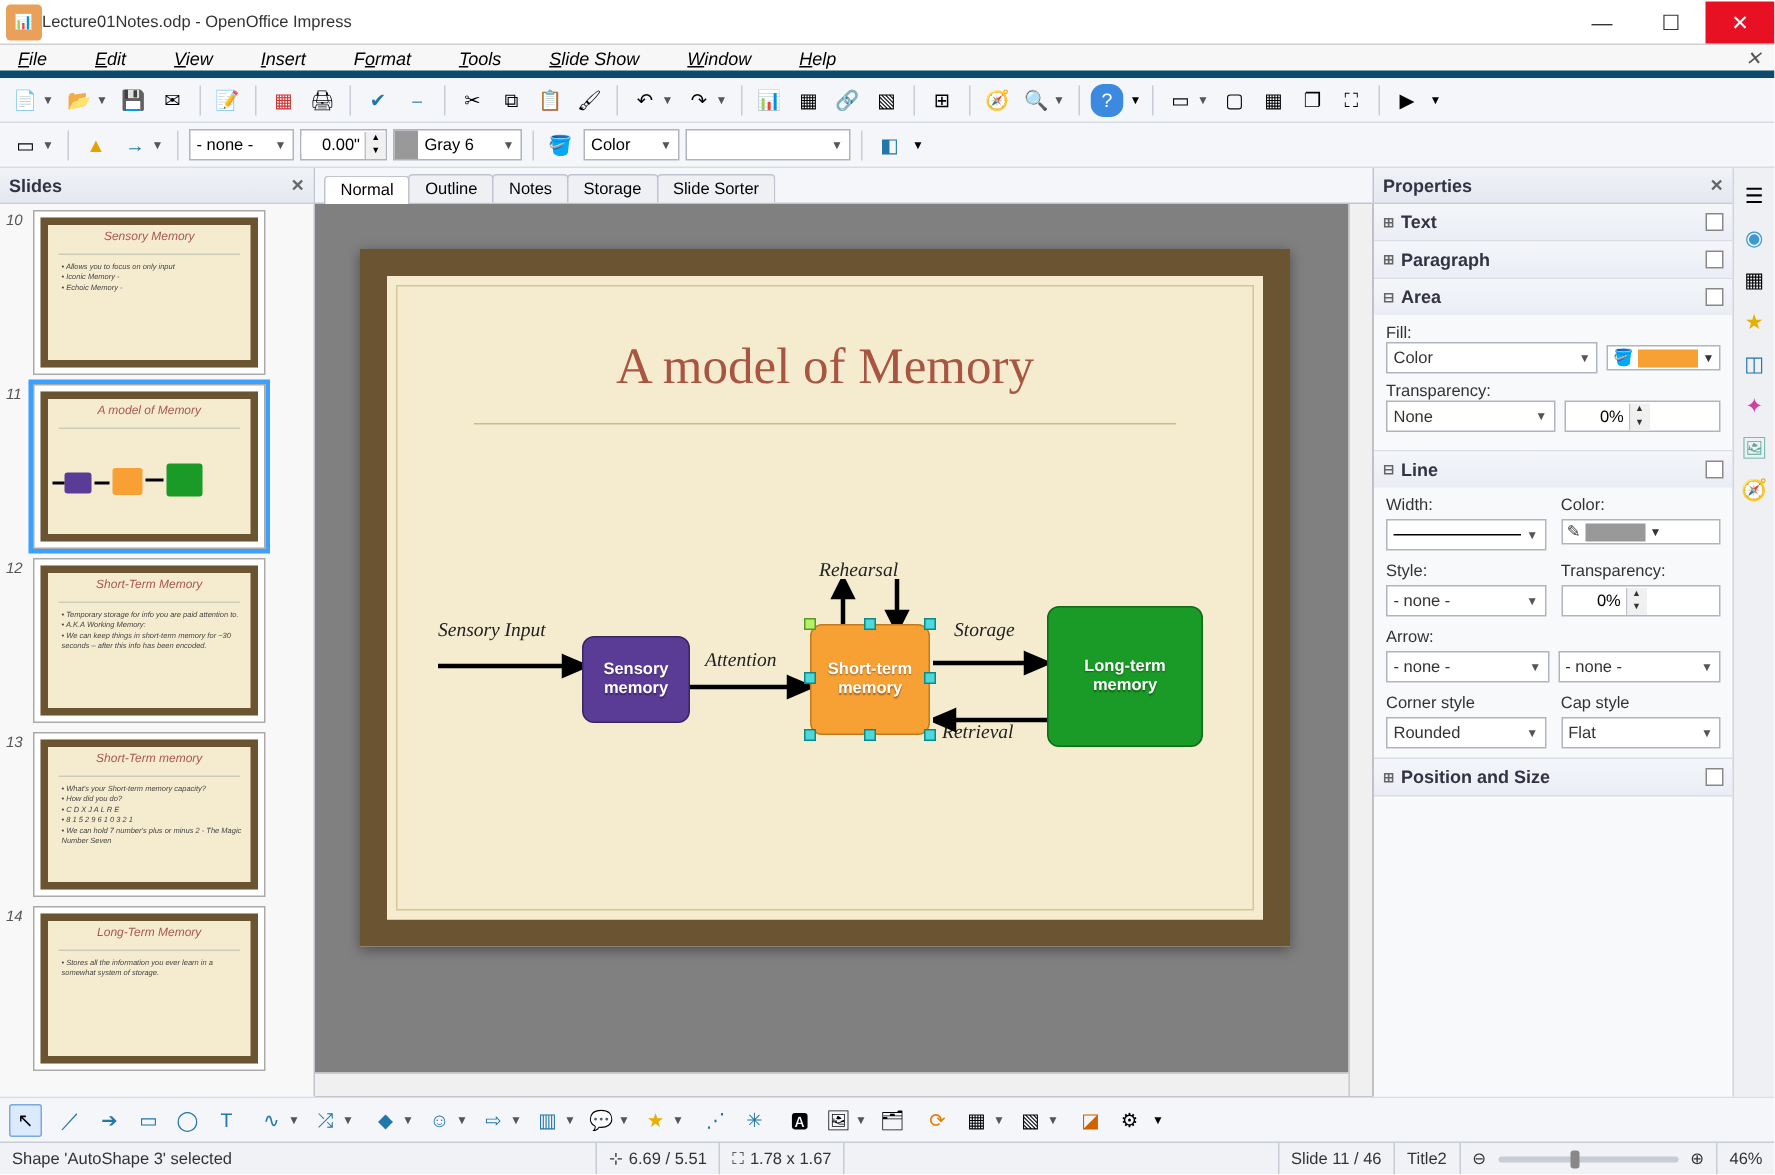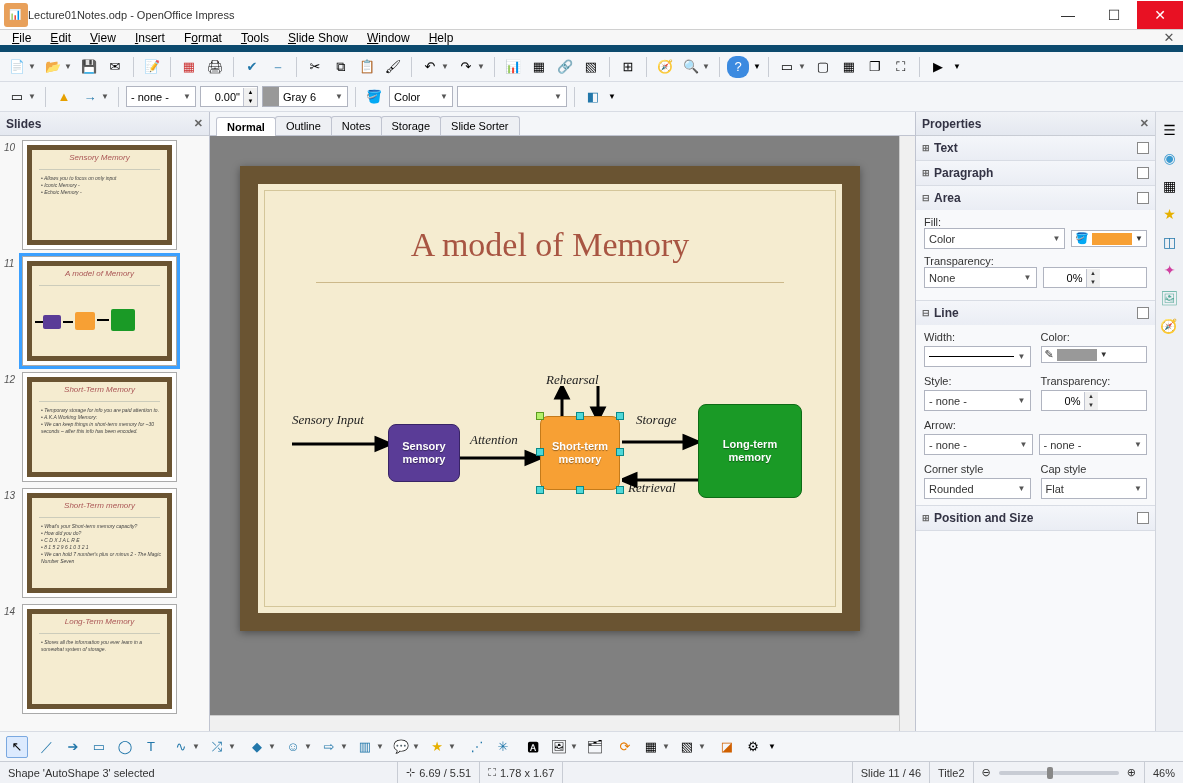--- a/index.html
+++ b/index.html
@@ -14,7 +14,7 @@
 .titlebar .winbtn.close { background: #e81123; color: #fff; }
 
 
-.menubar { height: 22px; background: #f7f7f7; display: flex; align-items: center; padding: 0 6px; gap: 7px; border-bottom:7px solid #0c4a6e;}
+.menubar { height: 22px; background: #f7f7f7; display: flex; align-items: center; padding: 0 6px; gap: 20px; border-bottom:5px solid #0c4a6e;font-style:italic;}
 .menubar .menu { padding: 2px 6px; cursor: default; }
 .menubar .menu u { text-decoration: underline; }
 .menubar .closer { margin-left: auto; width:16px; height:16px; display:flex; align-items:center; justify-content:center; font-size:13px; color:#555;}

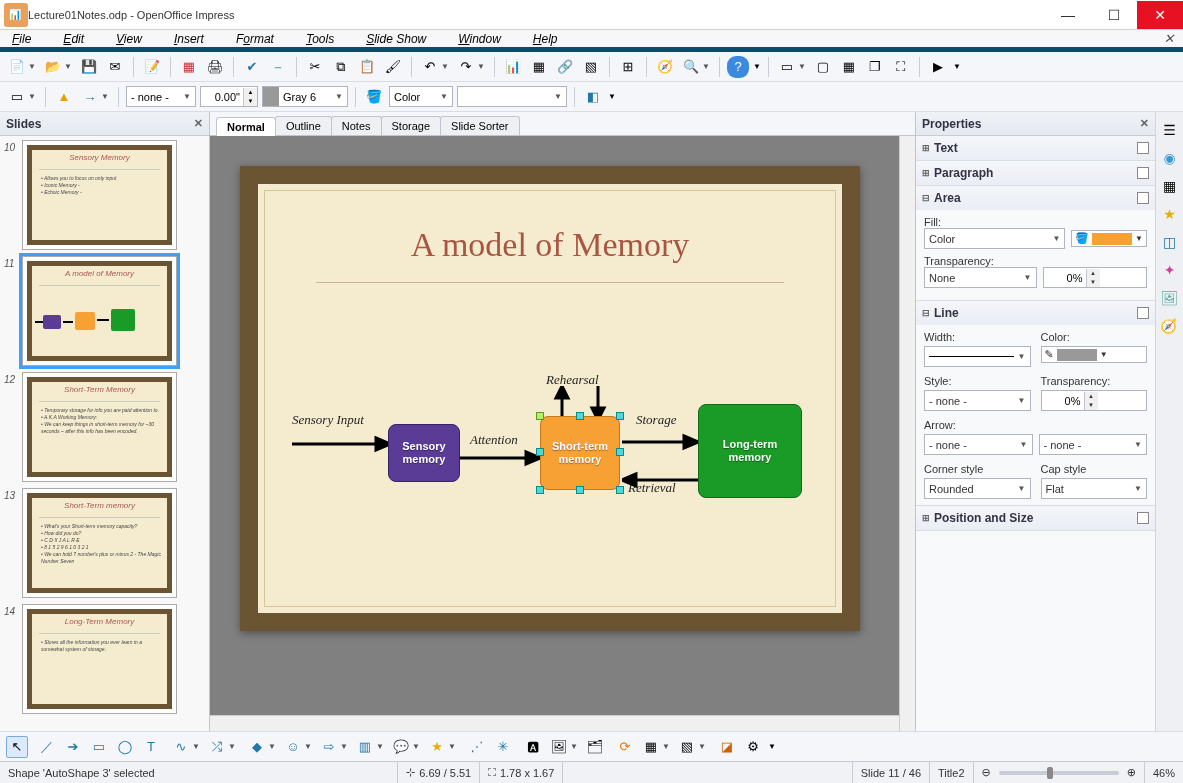--- a/index.html
+++ b/index.html
@@ -53,7 +53,7 @@
 .editor { flex:1; display:flex; flex-direction:column; background:#fff;}
 .viewtabs { height:24px; display:flex; align-items:flex-end; padding-left:6px; border-bottom:1px solid #c0c4d0; background:#f4f6f9; gap:0;}
 .viewtab { padding:3px 10px; border:1px solid #c0c4d0; border-bottom:none; background:#eef0f4; font-size:11px; margin-right:-1px; border-radius:3px 3px 0 0;}
-.viewtab.active { background:#fff; font-weight:bold; position:relative; top:1px;}
+.viewtab.active { background:#fff; font-weight:normal; position:relative; top:1px;}
 .canvas-wrap { flex:1; background:#808080; position:relative; overflow:auto;}
 .canvas-scroll { position:absolute; right:0; top:0; bottom:0; width:16px; background:#f0f0f0; border-left:1px solid #ccc;}
 .canvas-scroll-h { position:absolute; left:0; right:16px; bottom:0; height:16px; background:#f0f0f0; border-top:1px solid #ccc;}

